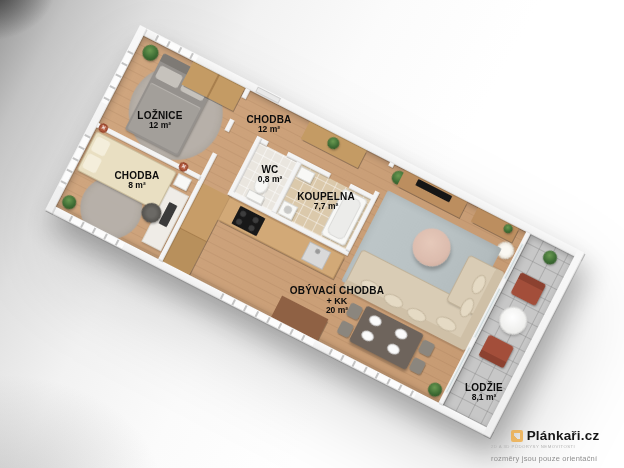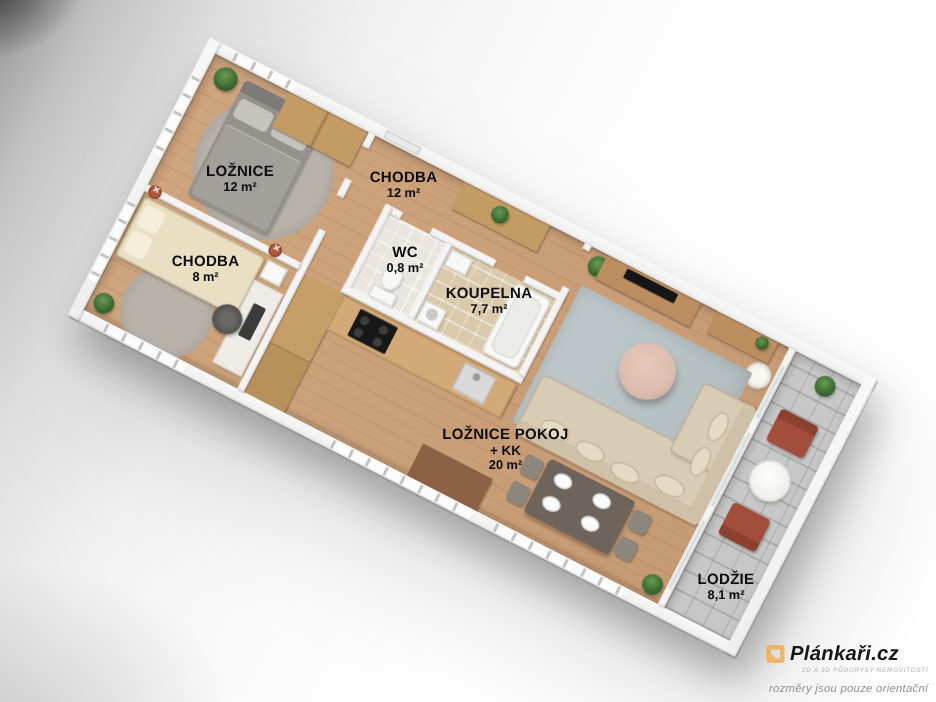--- a/index.html
+++ b/index.html
@@ -214,7 +214,7 @@
     <div class="rl-area">7,7 m²</div>
   </div>
   <div class="room-label" style="left:337px;top:300px;">
-    <div class="rl-name">LOŽNICE POKOJ</div>
+    <div class="rl-name">OBÝVACÍ CHODBA</div>
     <div class="rl-suffix">+ KK</div>
     <div class="rl-area">20 m²</div>
   </div>

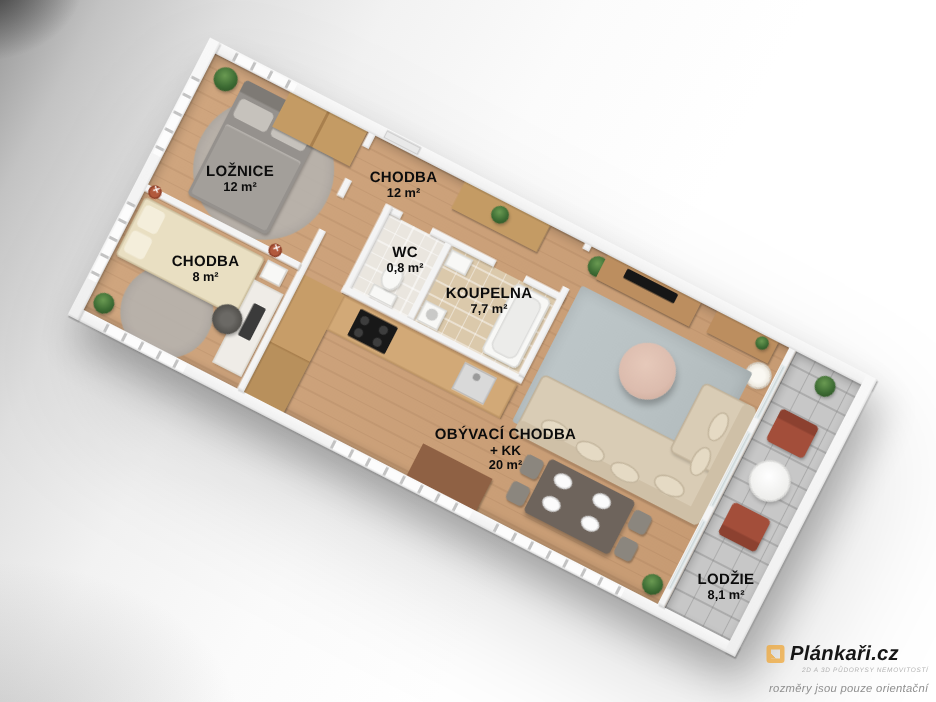--- a/index.html
+++ b/index.html
@@ -59,7 +59,7 @@
   .rl-suffix{font-size:9px;font-weight:bold;}
   .rl-area{font-size:8.5px;font-weight:bold;}
   
-  .watermark{position:absolute;right:5px;bottom:5px;width:128px;text-align:right;font-style:italic;}
+  .watermark{position:absolute;right:5px;bottom:5px;width:128px;text-align:left;}
   .brandrow{display:flex;align-items:center;justify-content:center;gap:4px;}
   .logo-icon{width:12px;height:12px;border:3px solid var(--accent-logo);opacity:.75;border-radius:2px;box-sizing:border-box;background:linear-gradient(45deg,var(--accent-logo) 28%,transparent 28%);}
   .brand{font-size:13.5px;font-weight:bold;color:#161616;letter-spacing:.2px;}

